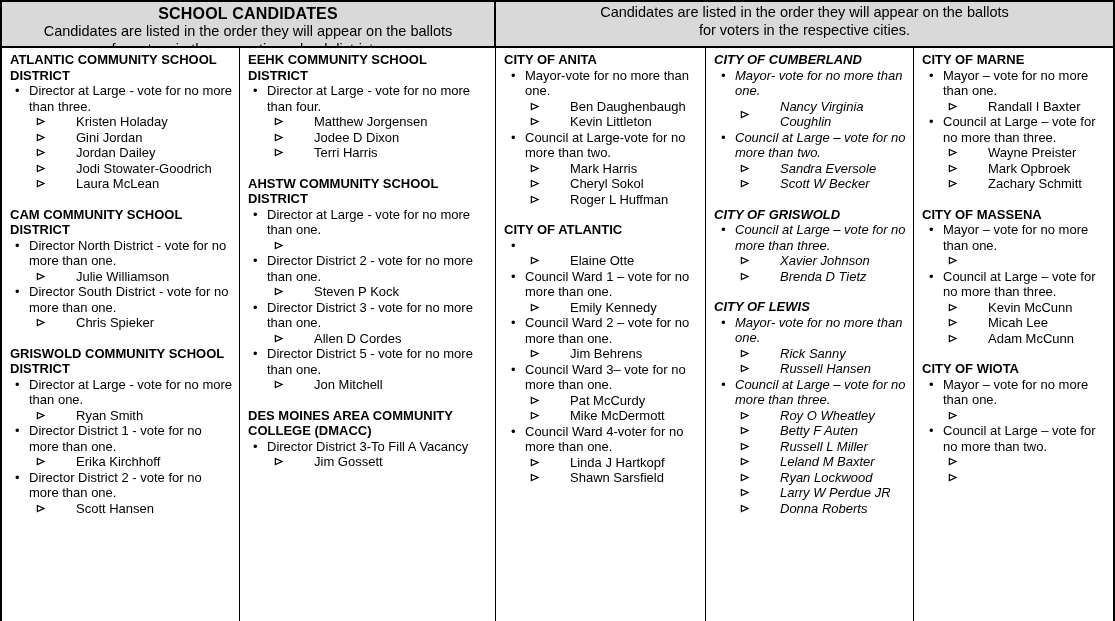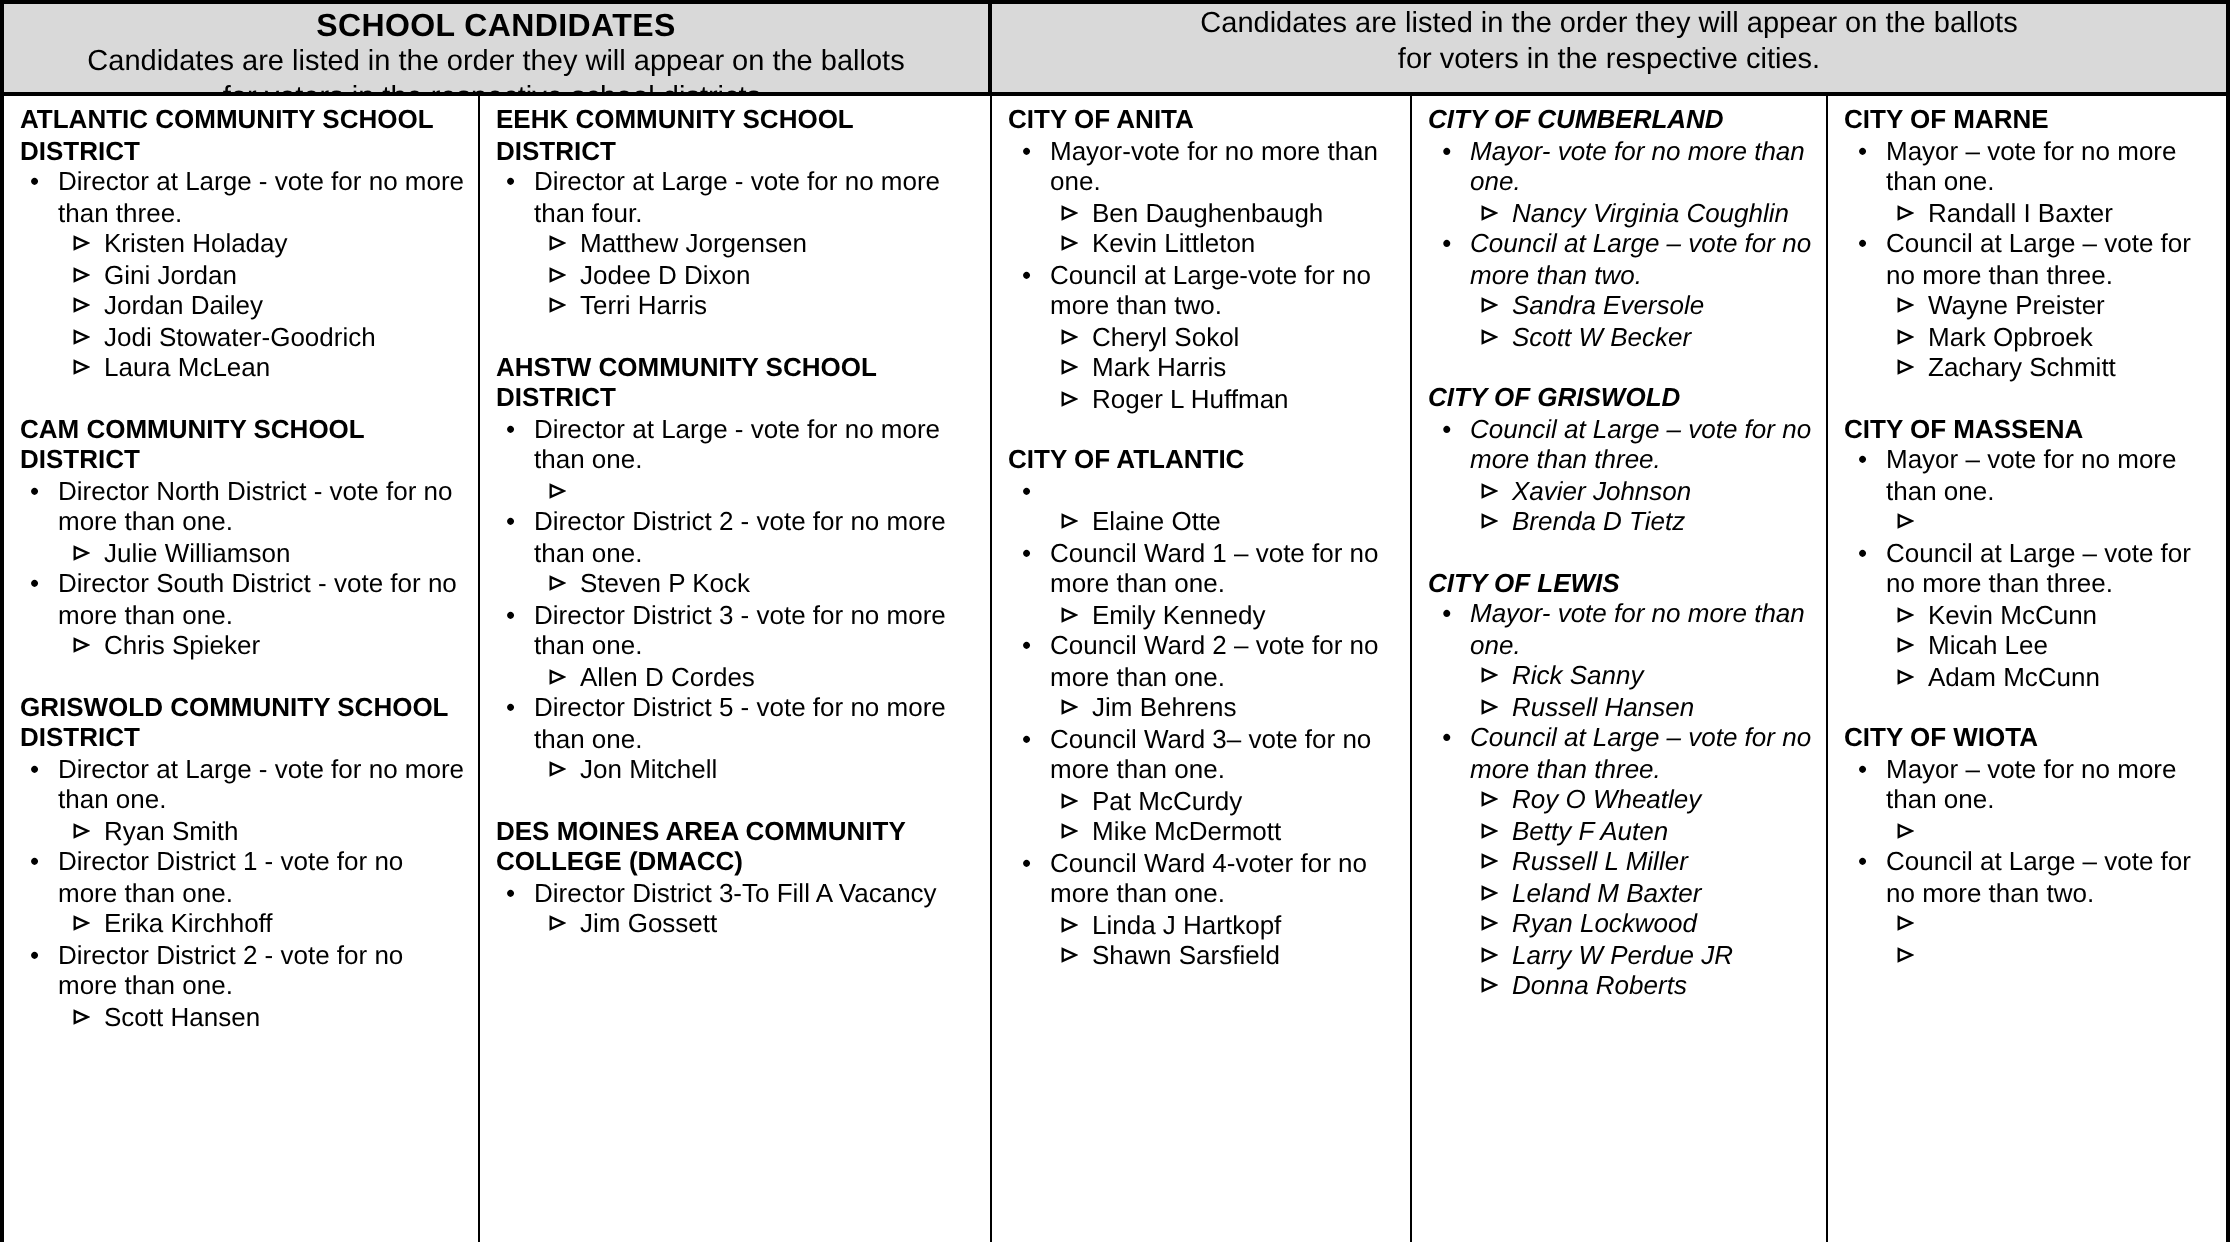--- a/index.html
+++ b/index.html
@@ -33,7 +33,7 @@
   .bullet { flex:0 0 14px; margin-left:5px; font-size:13px; }
   .col3 .bullet, .col4 .bullet, .col5 .bullet { margin-left:7px; }
   .race-text { flex:1; }
-  .candidate { display:flex; align-items:flex-end; padding-left:26px; font-size:13px; line-height:15.5px; min-height:15.5px; }
+  .candidate { display:flex; align-items:flex-end; padding-left:26px; font-size:13px; line-height:15.5px; min-height:15.5px;gap:24px; }
   .arrow { flex:0 0 16px; align-self:center; display:flex; align-items:center; }
   .arrow svg { display:block; }
   .cand-name { flex:1; }

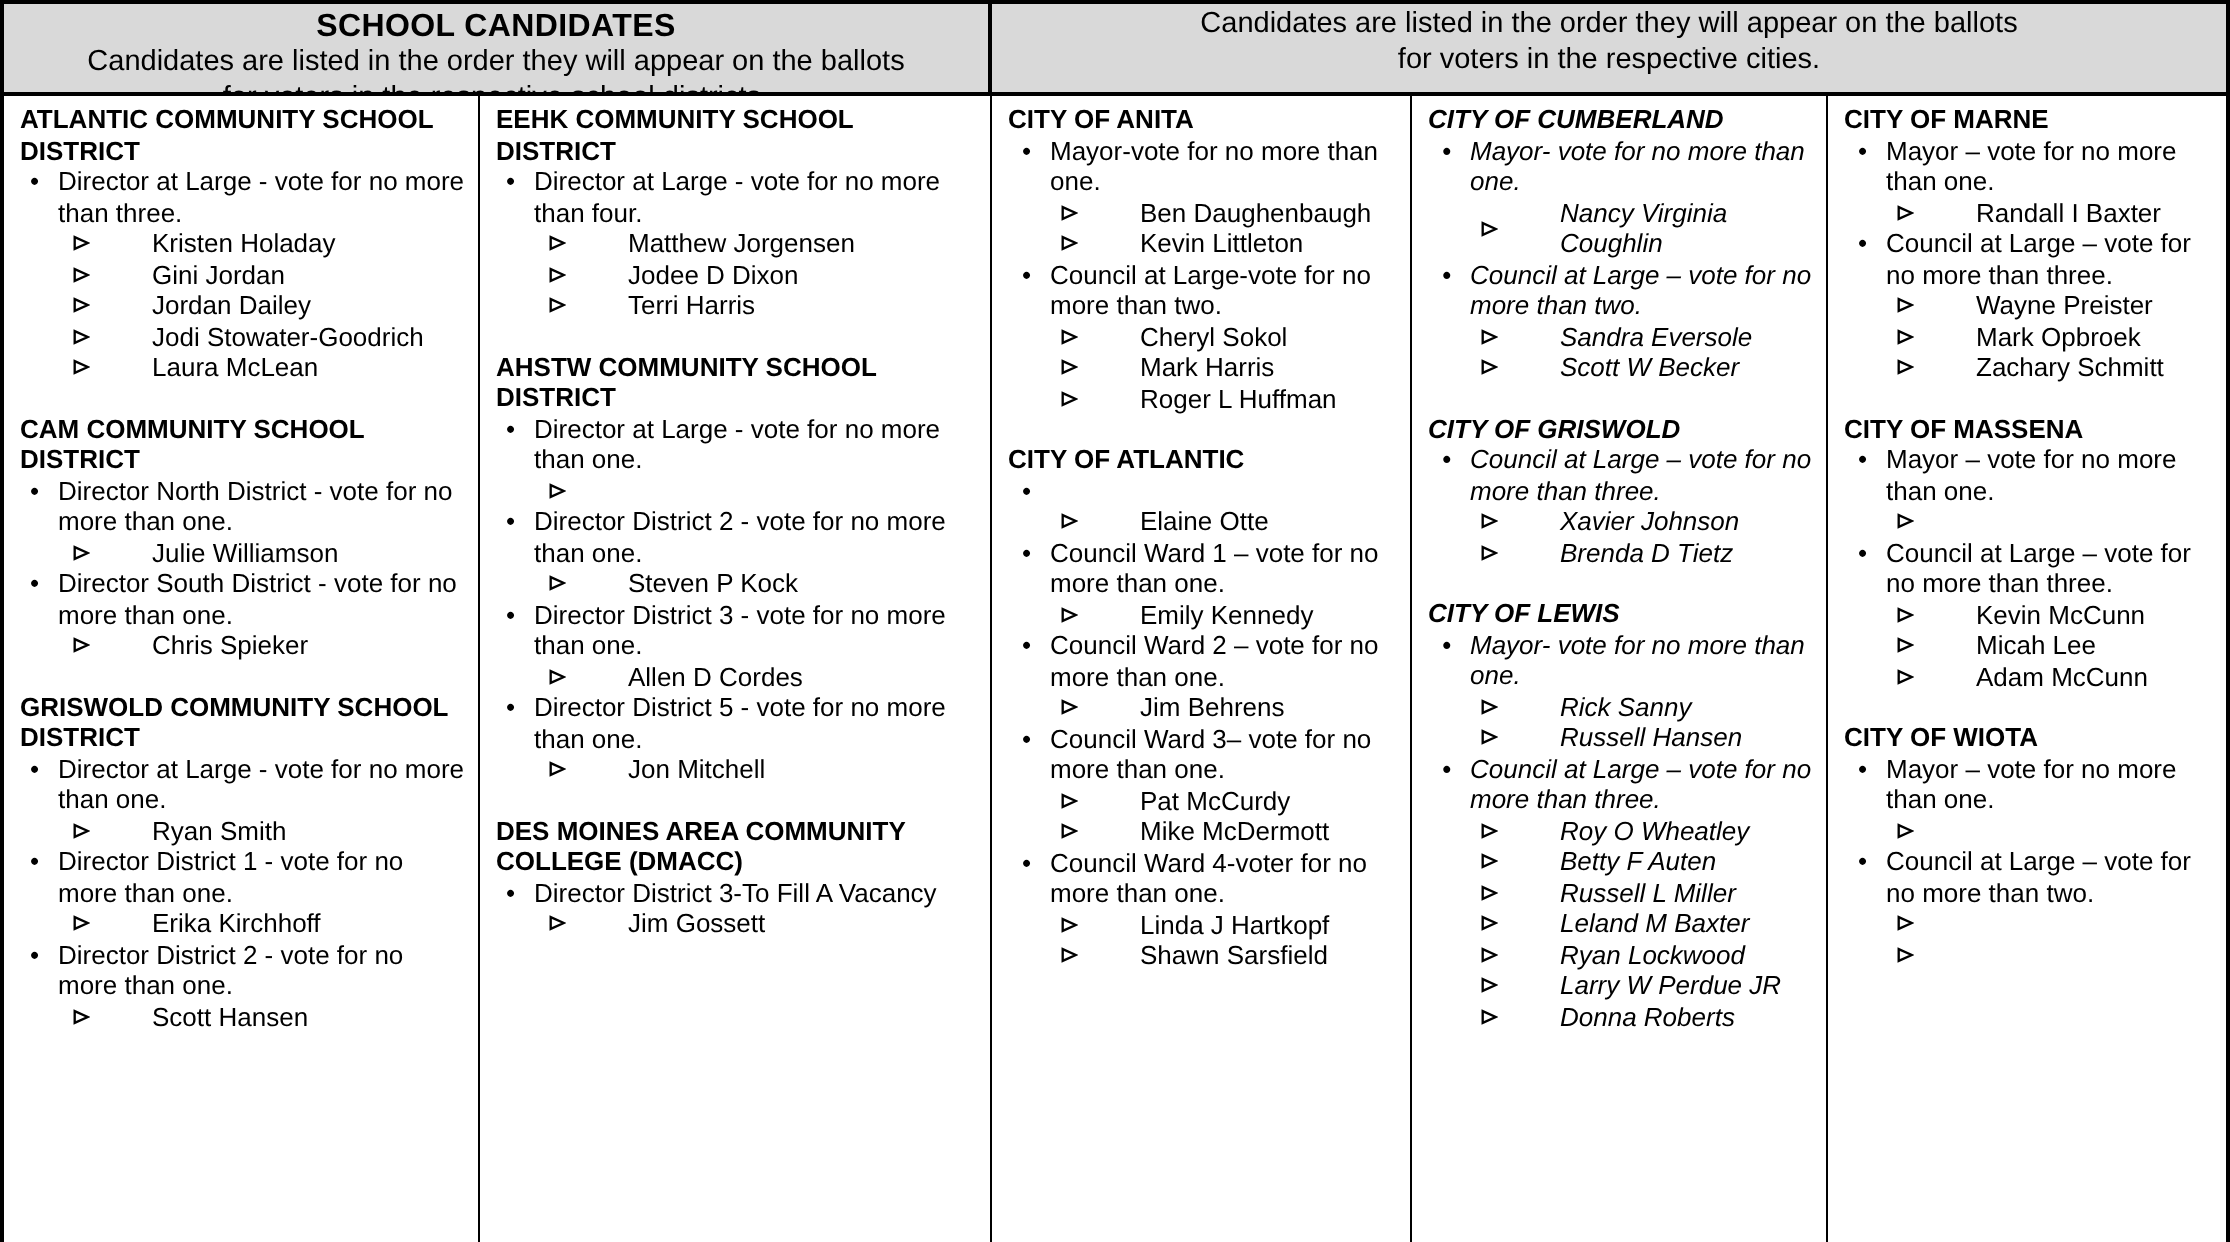--- a/index.html
+++ b/index.html
@@ -332,15 +332,15 @@
                   <path d="M1.5 1.7 L8.8 5 L1.5 8.3 Z" fill="#ffffff" stroke="#000000" stroke-width="1.3" stroke-linejoin="miter"></path>
                 </svg>
               </span>
+              <span class="cand-name">Mark Harris</span>
+            </div>
+            <div class="candidate">
+              <span class="arrow">
+                <svg width="9" height="9" viewBox="0 0 10 10" aria-hidden="true">
+                  <path d="M1.5 1.7 L8.8 5 L1.5 8.3 Z" fill="#ffffff" stroke="#000000" stroke-width="1.3" stroke-linejoin="miter"></path>
+                </svg>
+              </span>
               <span class="cand-name">Cheryl Sokol</span>
-            </div>
-            <div class="candidate">
-              <span class="arrow">
-                <svg width="9" height="9" viewBox="0 0 10 10" aria-hidden="true">
-                  <path d="M1.5 1.7 L8.8 5 L1.5 8.3 Z" fill="#ffffff" stroke="#000000" stroke-width="1.3" stroke-linejoin="miter"></path>
-                </svg>
-              </span>
-              <span class="cand-name">Mark Harris</span>
             </div>
             <div class="candidate">
               <span class="arrow">

